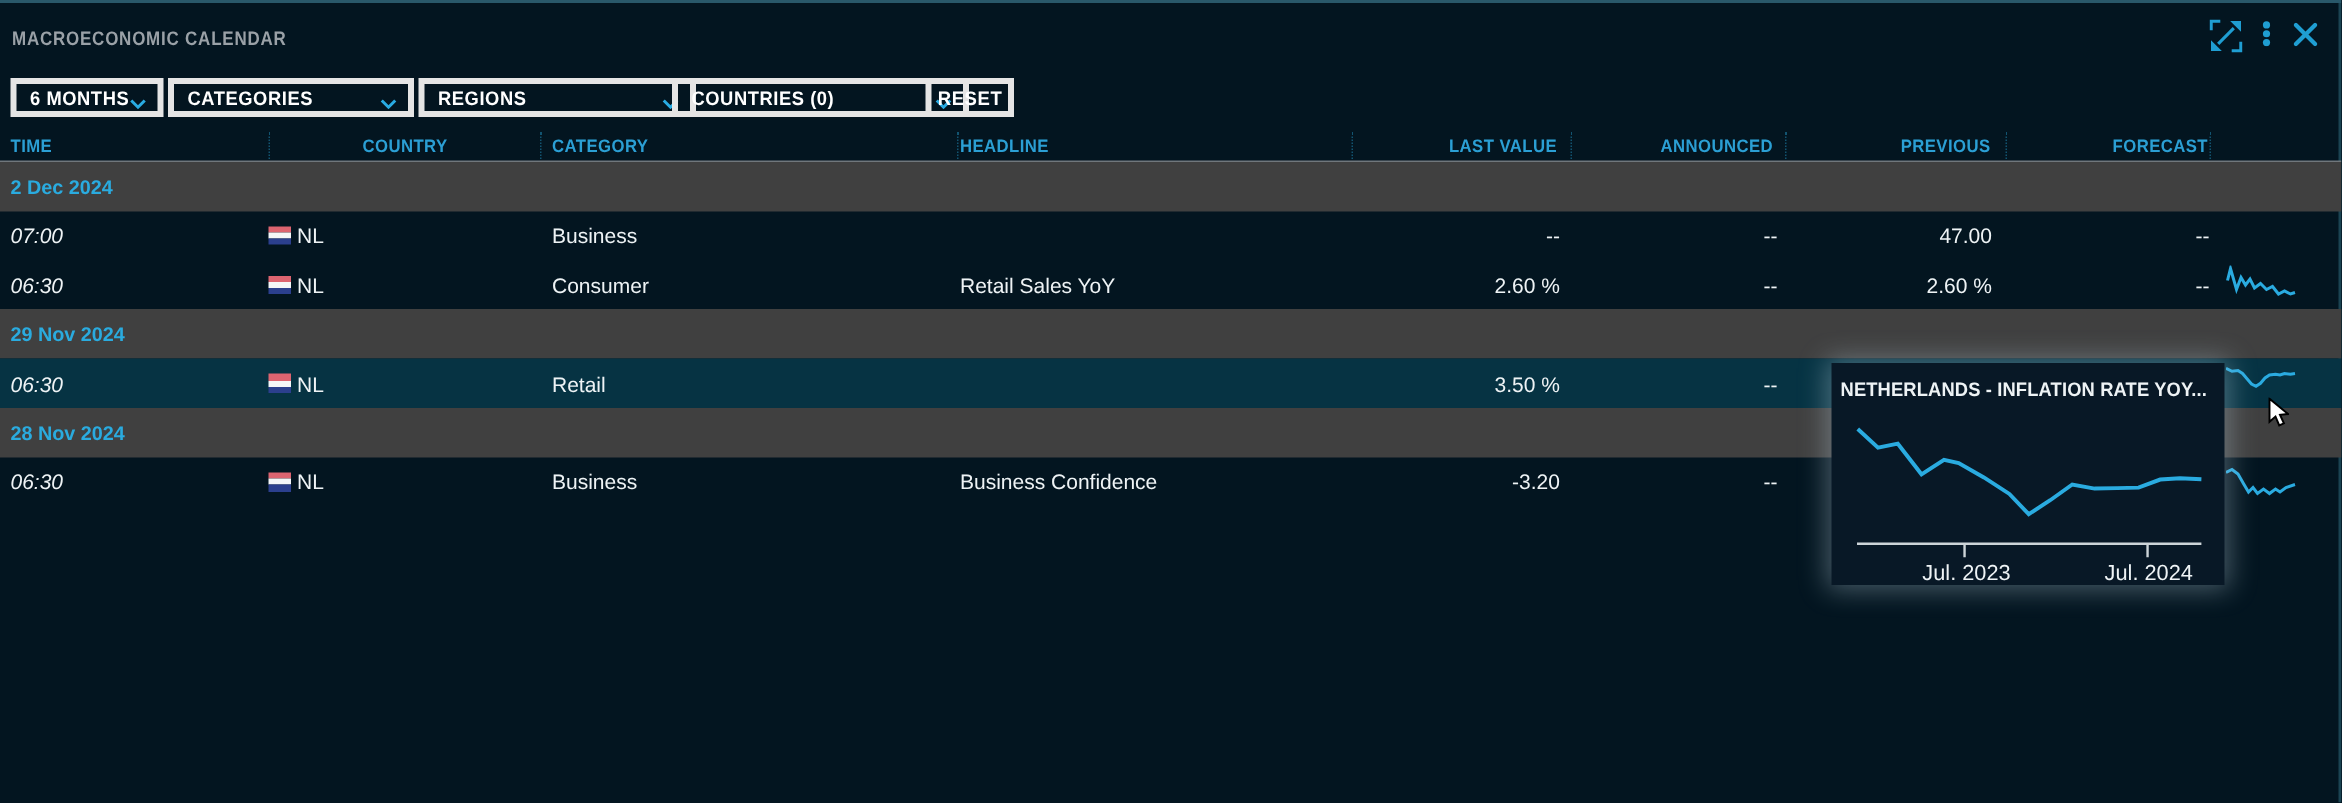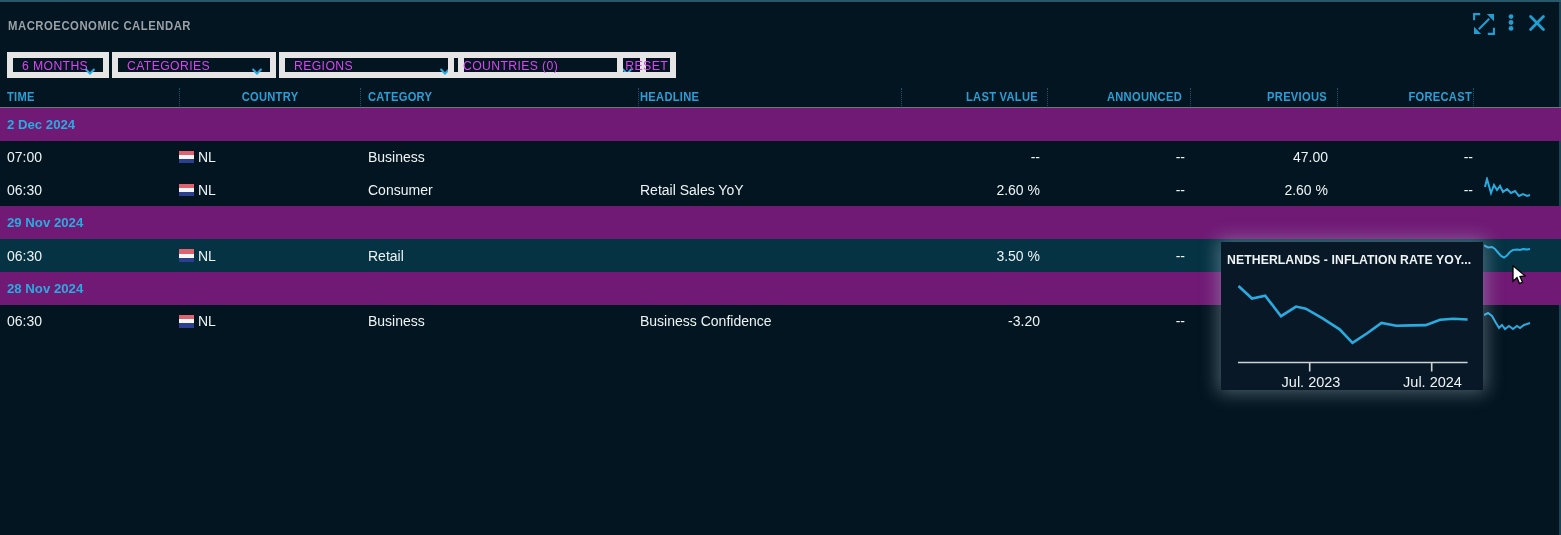--- a/index.html
+++ b/index.html
@@ -15,7 +15,7 @@
 .title { position:absolute; left:8px; top:18px; font-size:13px; font-weight:bold; color:#9aa1a7; letter-spacing:0.6px; transform:scaleX(0.87); transform-origin:left center; }
 .icon { position:absolute; }
 
-.dd { position:absolute; top:52px; height:26px; border:6px solid #e5e5e5; color:#d946ef; font-size:13px; letter-spacing:0.4px; display:flex; align-items:center; padding-left:9px; }
+.dd { position:absolute; top:52px; height:26px; border:4px solid #e5e5e5; color:#ffffff; font-size:13px; letter-spacing:0.4px; display:flex; align-items:center; padding-left:9px;font-weight:bold; }
 .dd span.t { display:inline-block; transform:scaleX(0.94); transform-origin:left center; white-space:nowrap; }
 .dd .chev { position:absolute; right:7px; top:10px; }
 

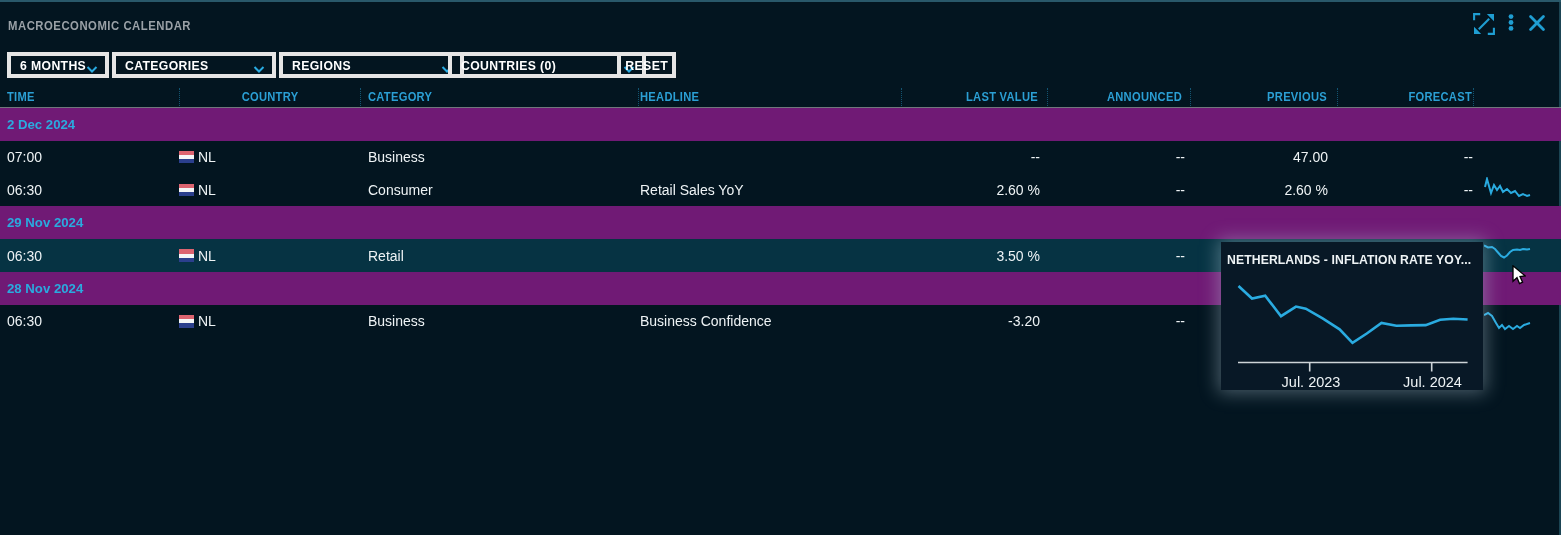--- a/index.html
+++ b/index.html
@@ -28,7 +28,7 @@
 
 .row { position:absolute; left:0; width:1561px; height:32.85px; }
 .row .cell { position:absolute; top:0; height:32.85px; display:flex; align-items:center; font-size:14px; color:#eef3f5; }
-.daterow { position:absolute; left:0; width:1561px; height:32.85px; background:#701a75; color:#2aabdf; font-size:13.2px; font-weight:bold; display:flex; align-items:center; padding-left:7px; }
+.daterow { position:absolute; left:0; width:1561px; height:32.85px; background:#404040; color:#2aabdf; font-size:13.2px; font-weight:bold; display:flex; align-items:center; padding-left:7px; }
 .c-time { left:7px; }
 .c-country { left:179px; width:182px; justify-content:flex-start; }
 .c-cat { left:368px; }

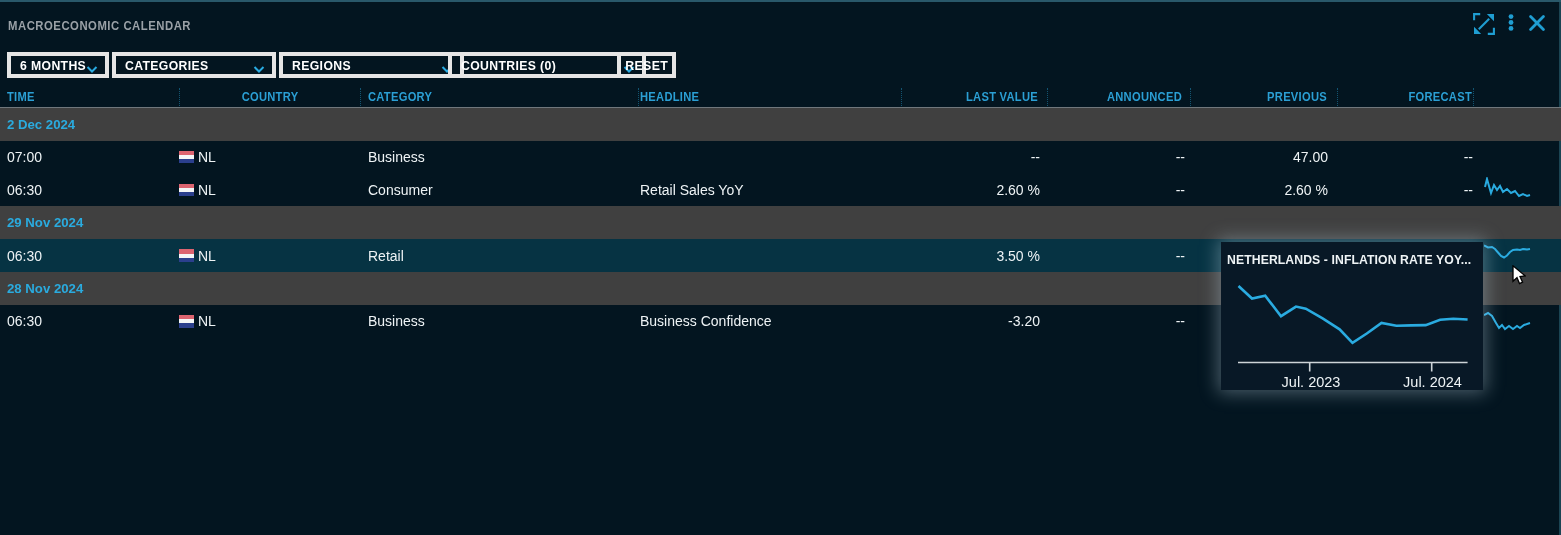--- a/index.html
+++ b/index.html
@@ -29,7 +29,7 @@
 .row { position:absolute; left:0; width:1561px; height:32.85px; }
 .row .cell { position:absolute; top:0; height:32.85px; display:flex; align-items:center; font-size:14px; color:#eef3f5; }
 .daterow { position:absolute; left:0; width:1561px; height:32.85px; background:#404040; color:#2aabdf; font-size:13.2px; font-weight:bold; display:flex; align-items:center; padding-left:7px; }
-.c-time { left:7px; }
+.c-time { left:7px;font-style:italic; }
 .c-country { left:179px; width:182px; justify-content:flex-start; }
 .c-cat { left:368px; }
 .c-head { left:640px; }

